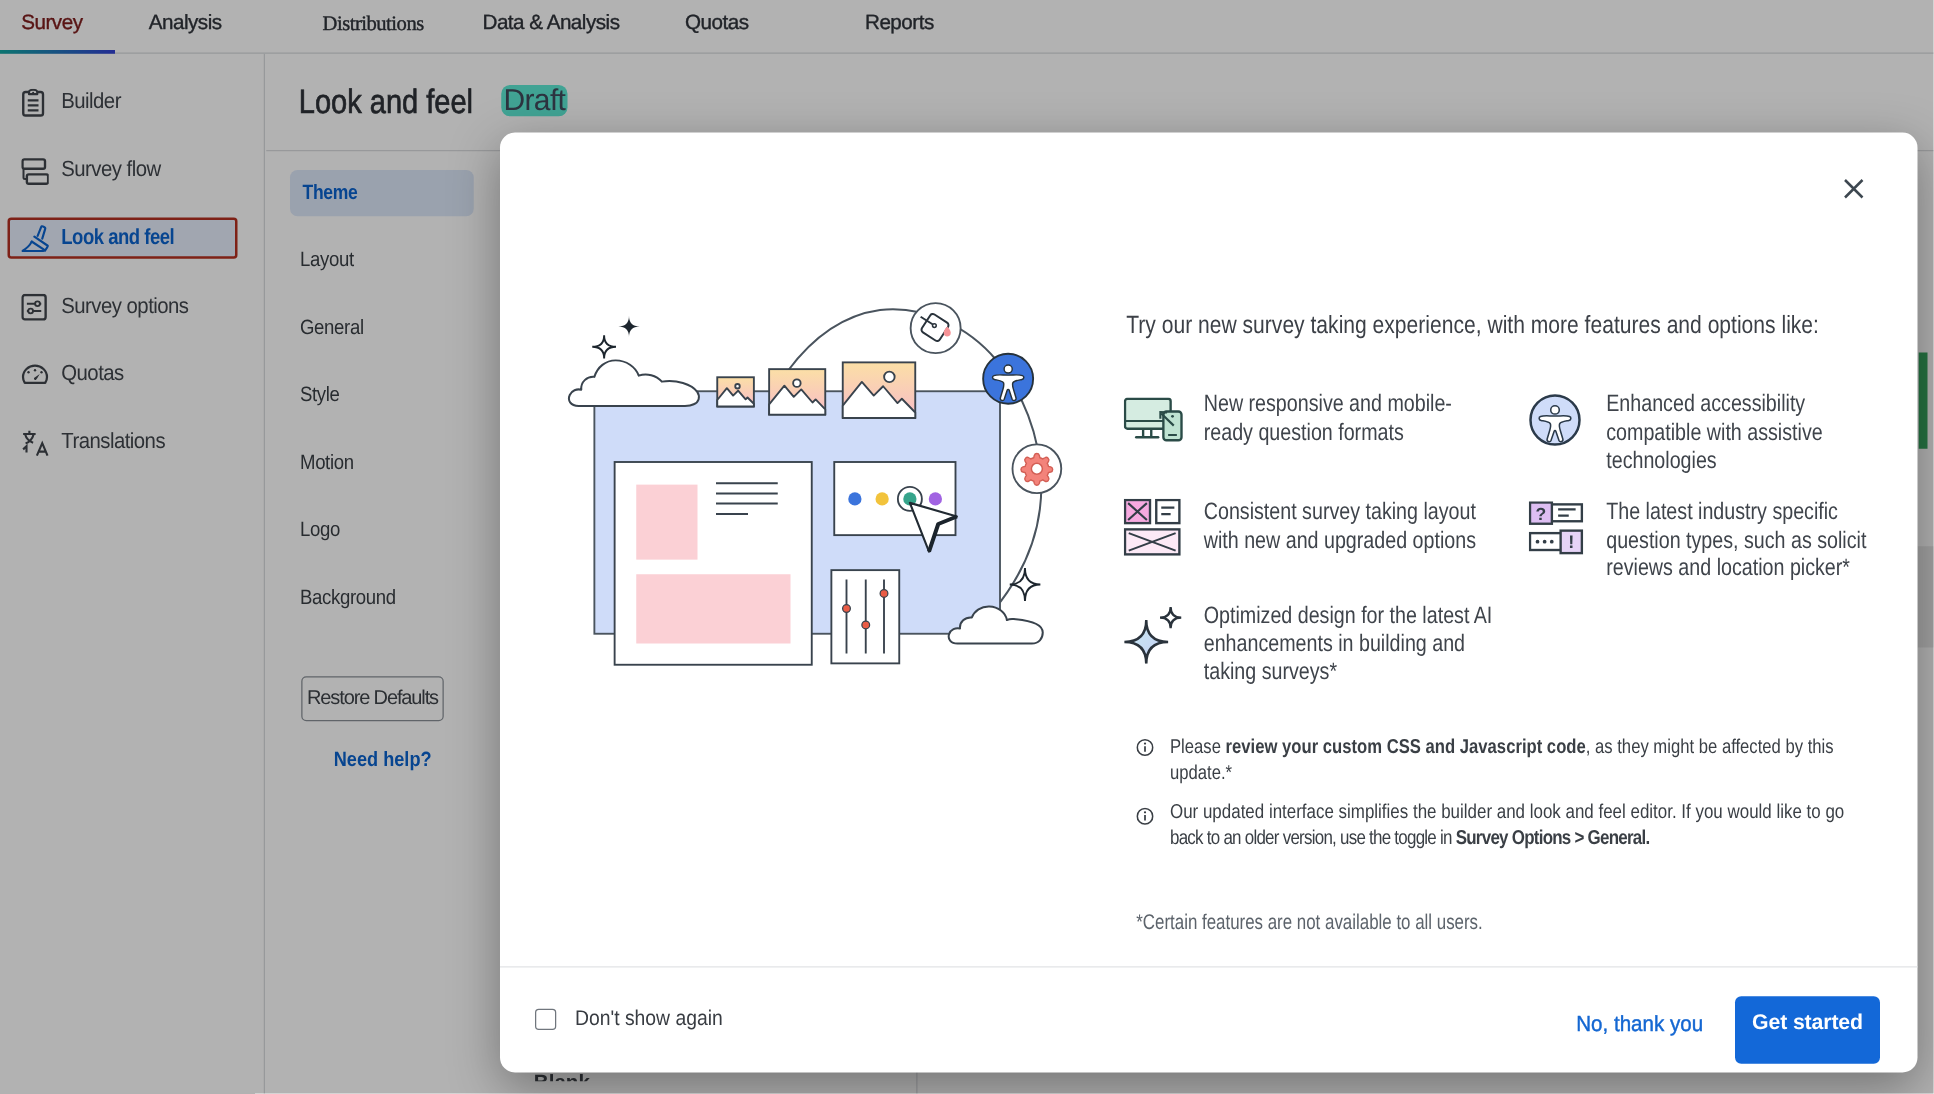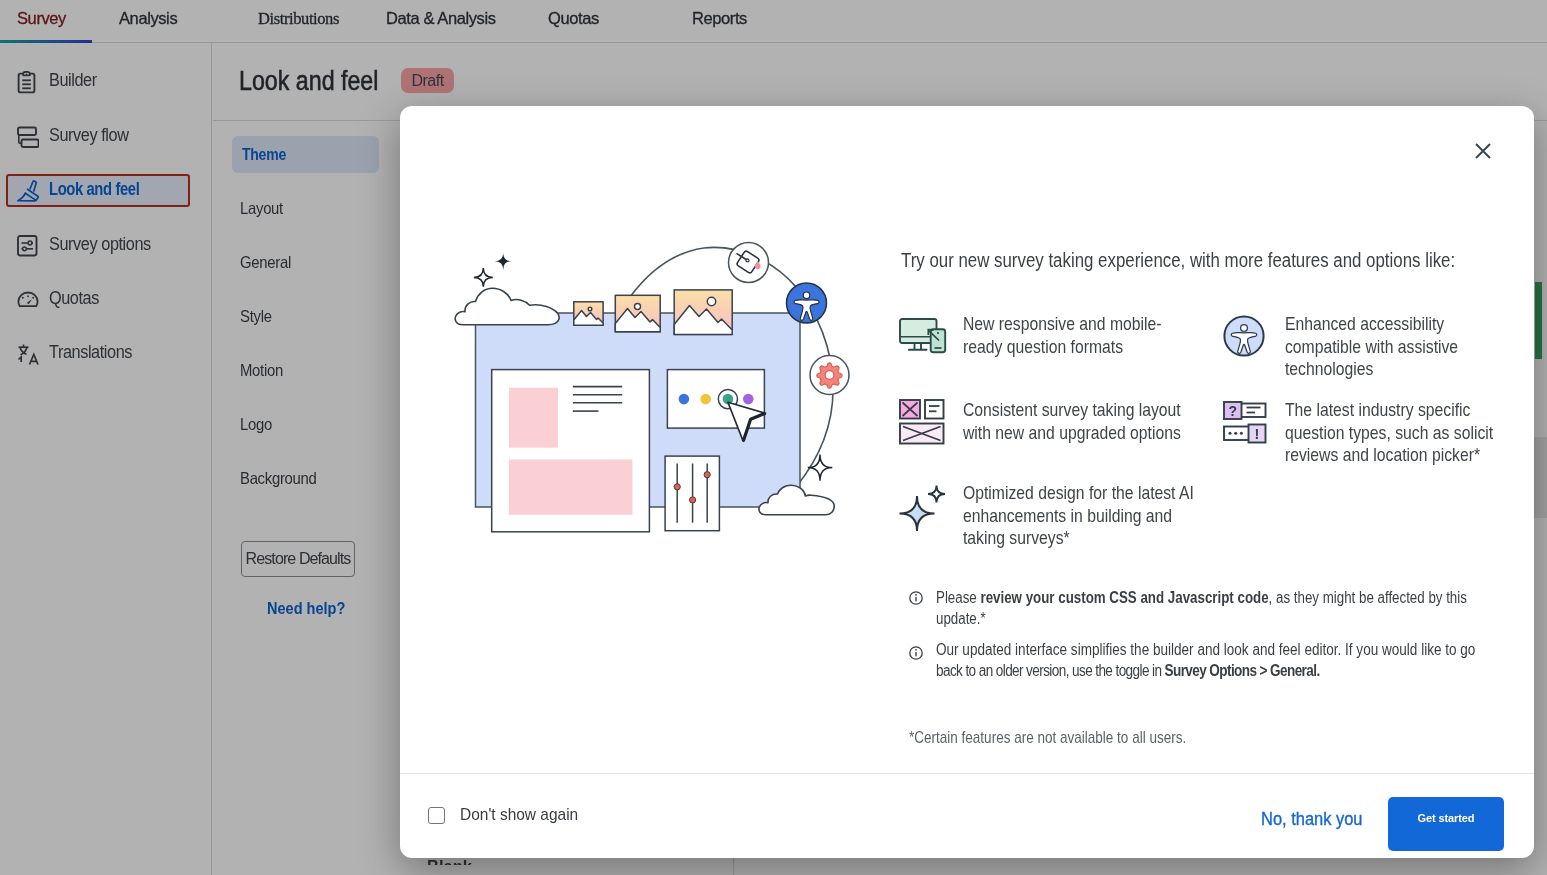--- a/index.html
+++ b/index.html
@@ -126,7 +126,7 @@
   </div>
 
   <div style="position:absolute;left:239px;top:66px;font-size:27px;color:#2e3238;-webkit-text-stroke:0.55px #2e3238;transform:scaleX(0.86);transform-origin:0 0;white-space:nowrap;">Look and feel</div>
-  <div style="position:absolute;left:401px;top:68px;width:53px;height:25px;background:#fca5a5;border-radius:7px;text-align:center;line-height:26px;font-size:16px;color:#414b5c;letter-spacing:-0.5px;">Draft</div>
+  <div style="position:absolute;left:401px;top:68px;width:53px;height:25px;background:#5eead4;border-radius:7px;text-align:center;line-height:26px;font-size:24px;color:#414b5c;letter-spacing:-0.5px;">Draft</div>
   <div class="hline" style="left:213px;top:120px;width:1334px;"></div>
   <div class="vline" style="left:733px;top:121px;height:754px;"></div>
 

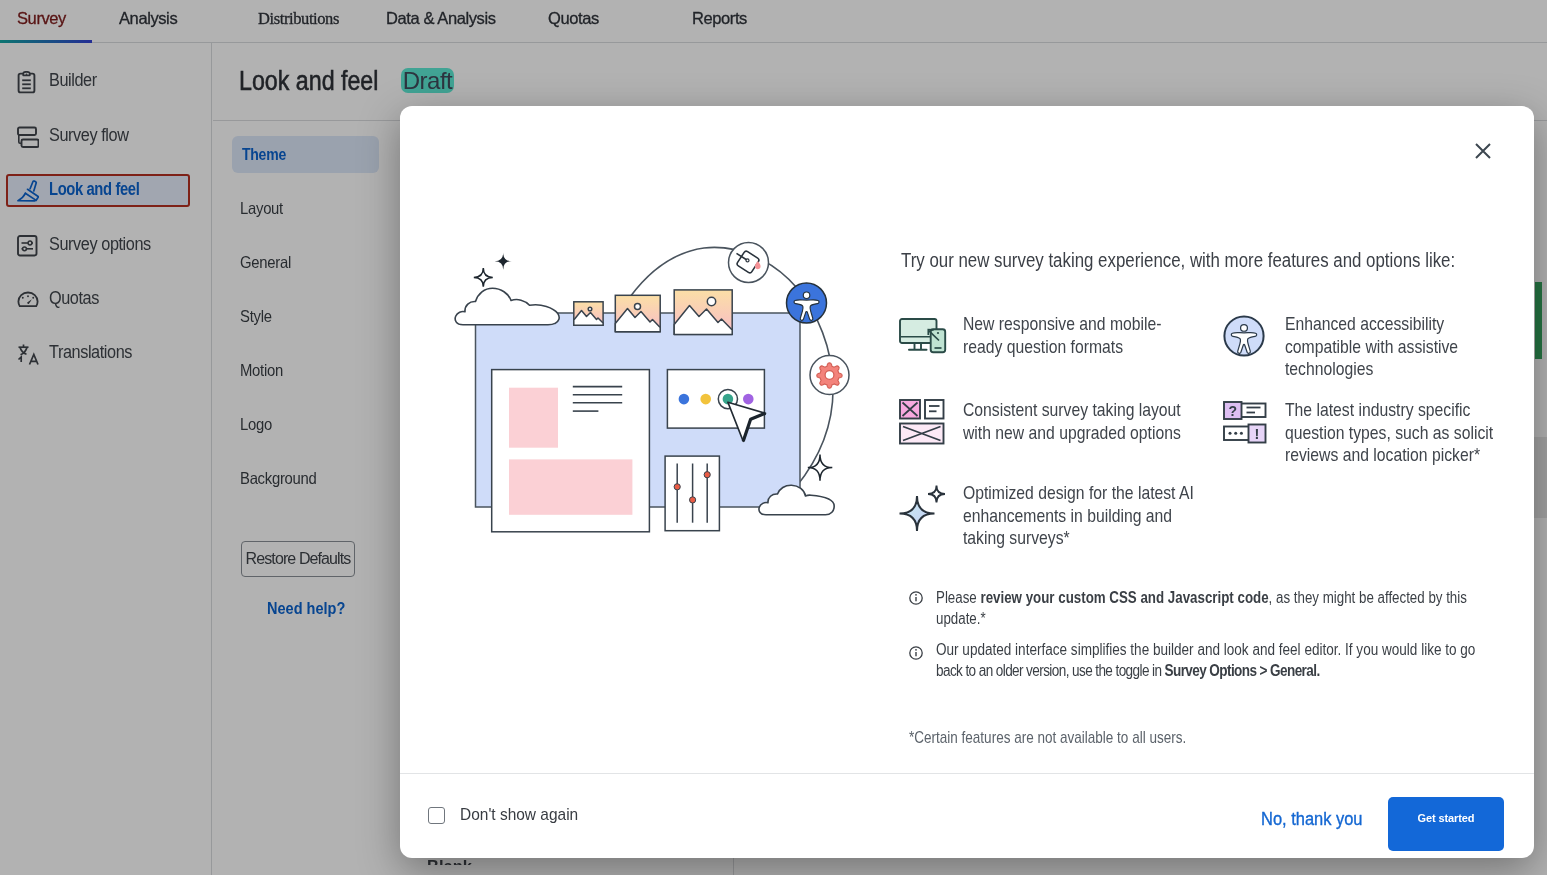--- a/index.html
+++ b/index.html
@@ -42,7 +42,7 @@
   #cb-label { position:absolute; left:60px; top:699px; font-size:17px; color:#383c42; }
   #no-thanks { position:absolute; left:861px; top:703px; font-size:17.5px; color:#1467d2; -webkit-text-stroke:0.35px #1467d2; }
   #get-started { position:absolute; left:988px; top:691px; width:116px; height:54px;
-     background:#1368d8; border-radius:5px; color:#fff; font-size:11px; font-weight:bold; letter-spacing:-0.1px;
+     background:#1368d8; border-radius:5px; color:#fff; font-size:17px; font-weight:bold; letter-spacing:-0.1px;
      text-align:center; line-height:42px; }
 </style>
 </head>

